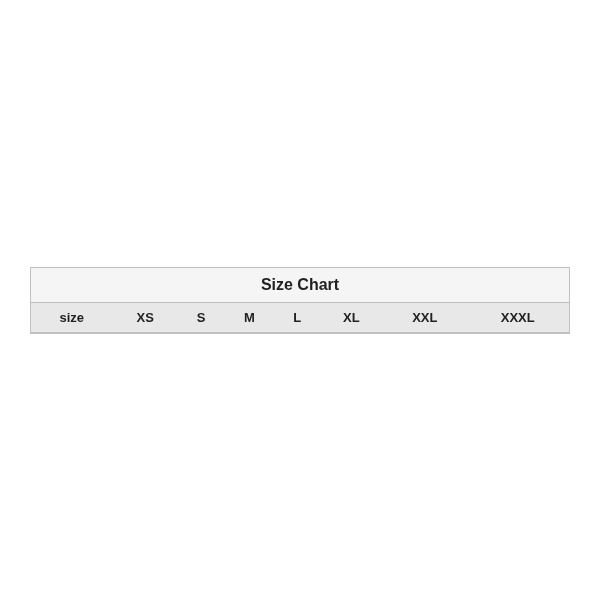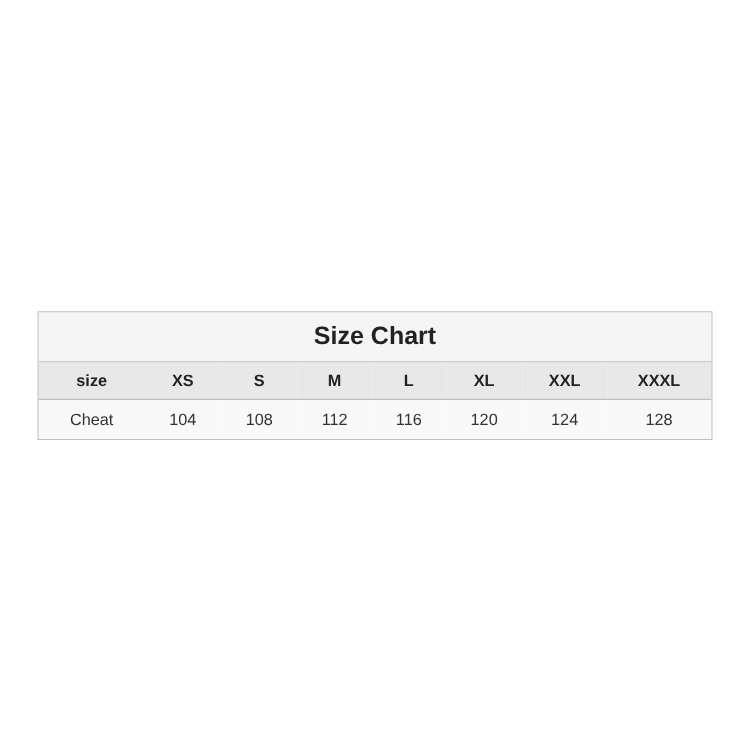--- a/index.html
+++ b/index.html
@@ -31,7 +31,7 @@
     }
 
     .table-title {
-      font-size: 20px;
+      font-size: 16px;
       font-weight: bold;
       color: #222;
     }

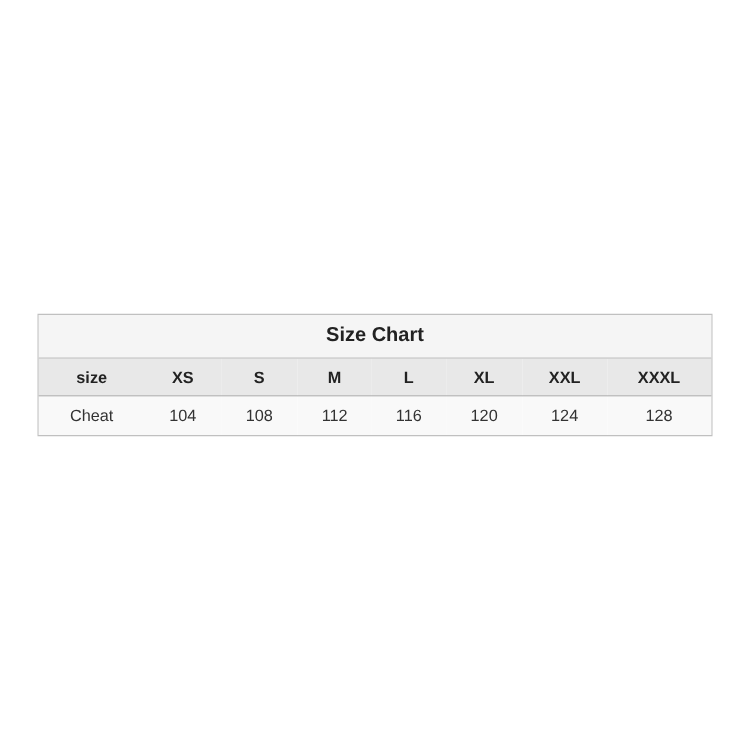--- a/index.html
+++ b/index.html
@@ -108,16 +108,6 @@
     </thead>
     <tbody>
 
-    <tr>
-          <td>Cheat</td>
-          <td>104</td>
-          <td>108</td>
-          <td>112</td>
-          <td>116</td>
-          <td>120</td>
-          <td>124</td>
-          <td>128</td>
-        </tr>
       </tbody>
   </table>
 </div>

